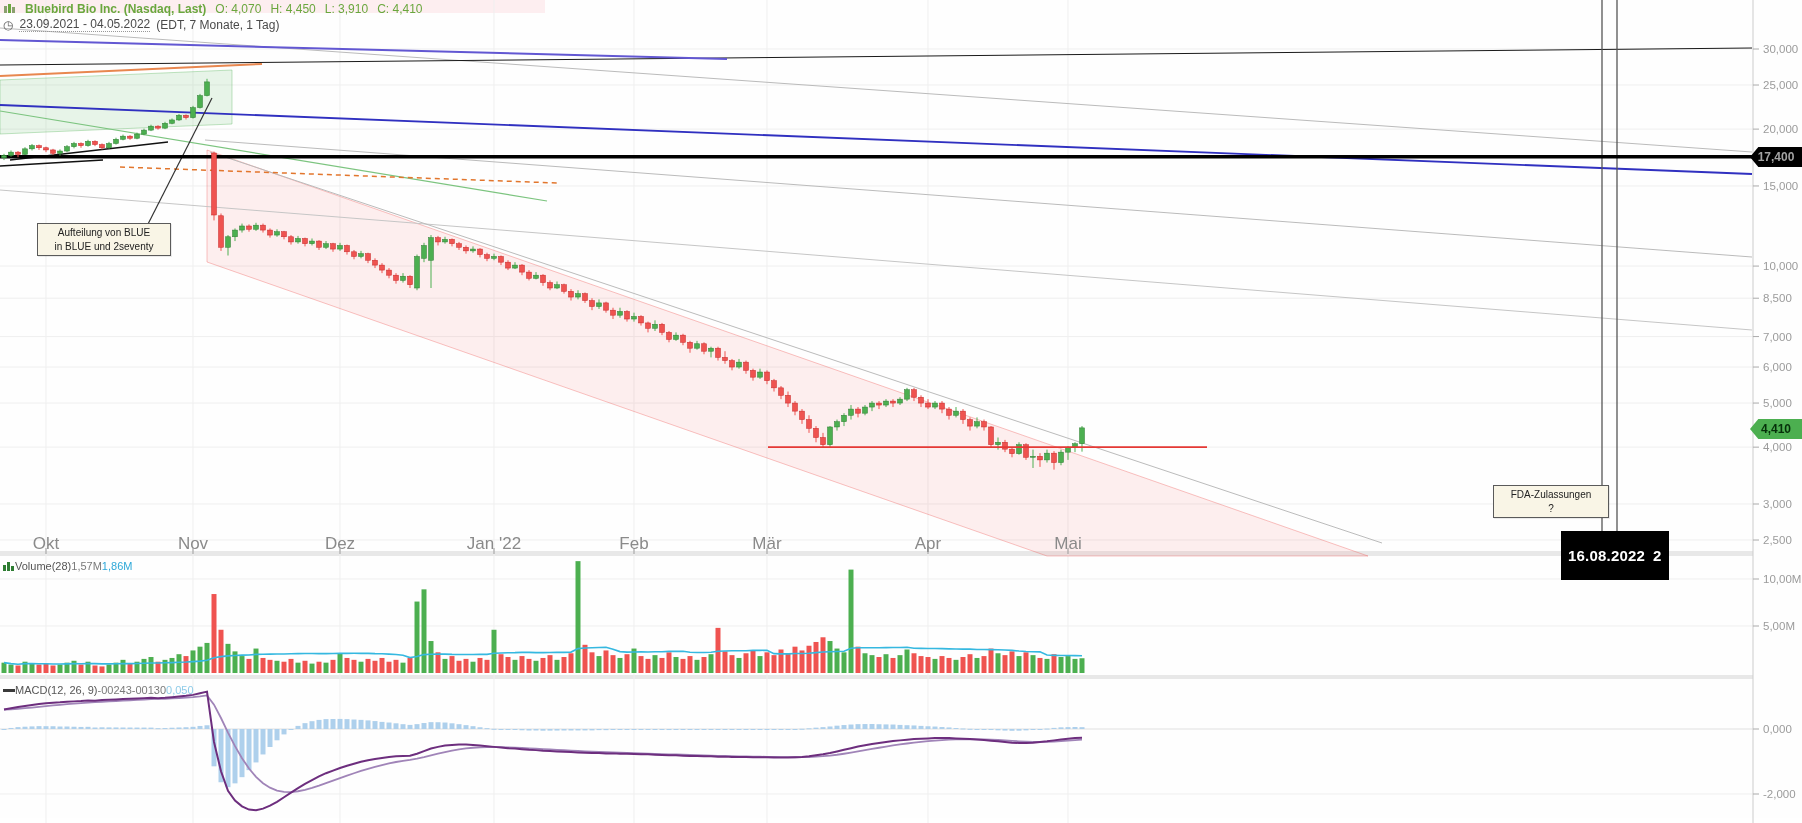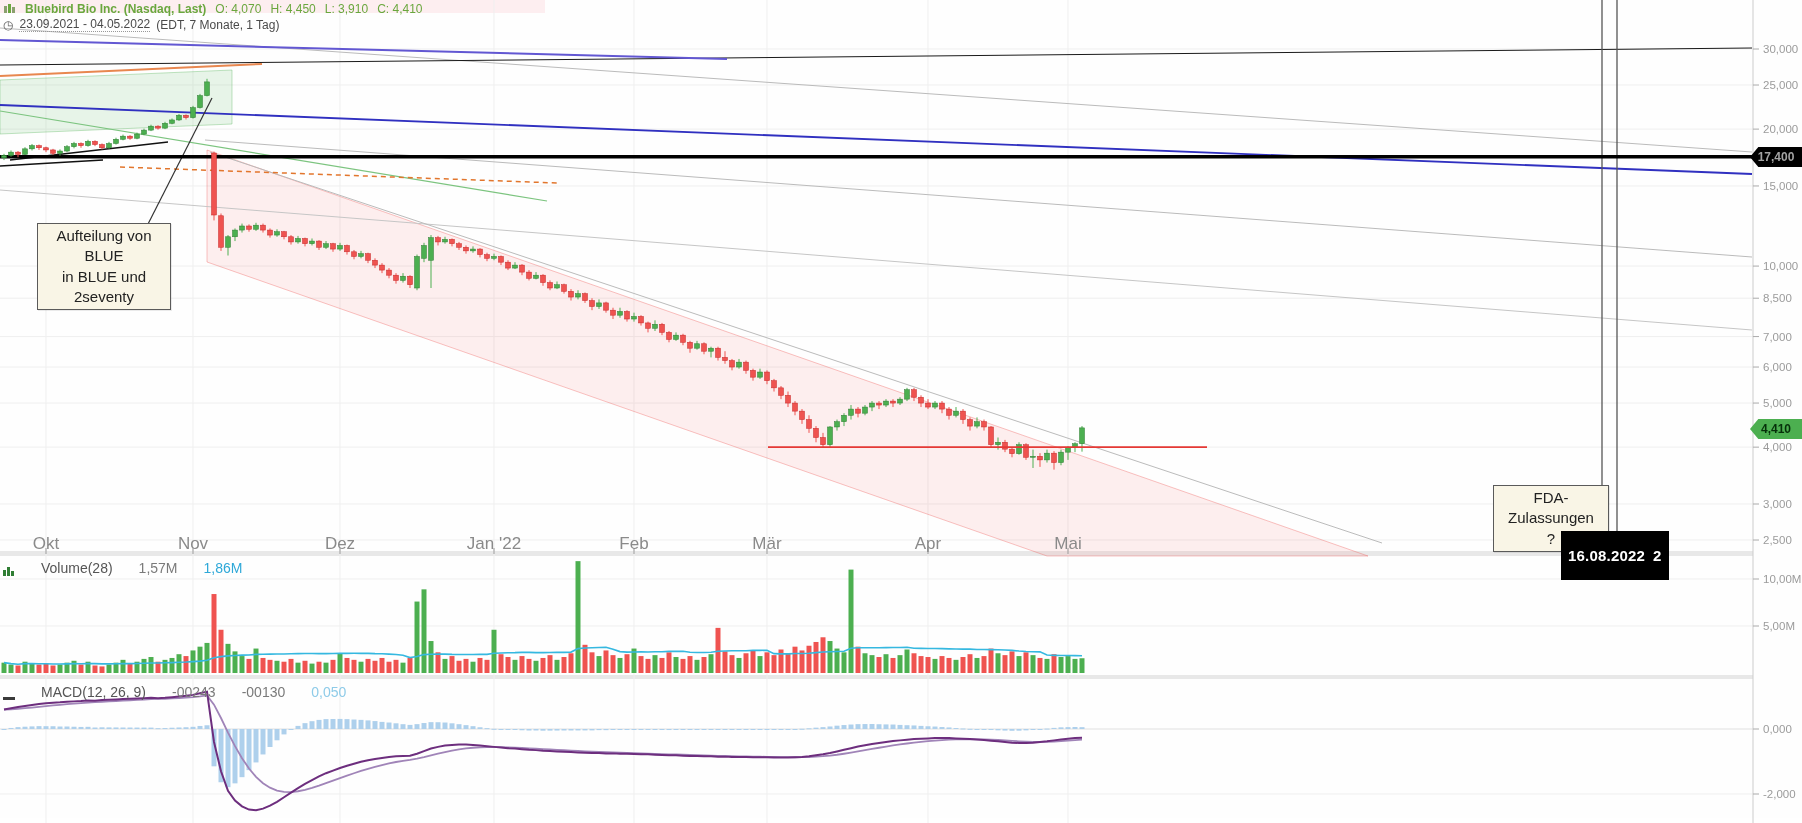--- a/index.html
+++ b/index.html
@@ -15,7 +15,7 @@
   .hdr2{left:3px;top:17px;font-size:12px;color:#4a4a4a;display:flex;gap:6px;align-items:center;}
   .hdr2 .rng{border-bottom:1px dotted #999;}
   .note-box{position:absolute;background:#f9f5e6;border:1.5px solid #5a5a5a;
-            color:#222;font-size:15px;text-align:center;line-height:1.35;
+            color:#222;font-size:10px;text-align:center;line-height:1.35;
             padding:2px 5px;box-shadow:1px 1px 0 rgba(0,0,0,0.08);}
   .tag{position:absolute;font-size:12px;font-weight:bold;height:20px;line-height:20px;
        text-align:center;clip-path:polygon(0 50%,16% 0,100% 0,100% 100%,16% 100%);}

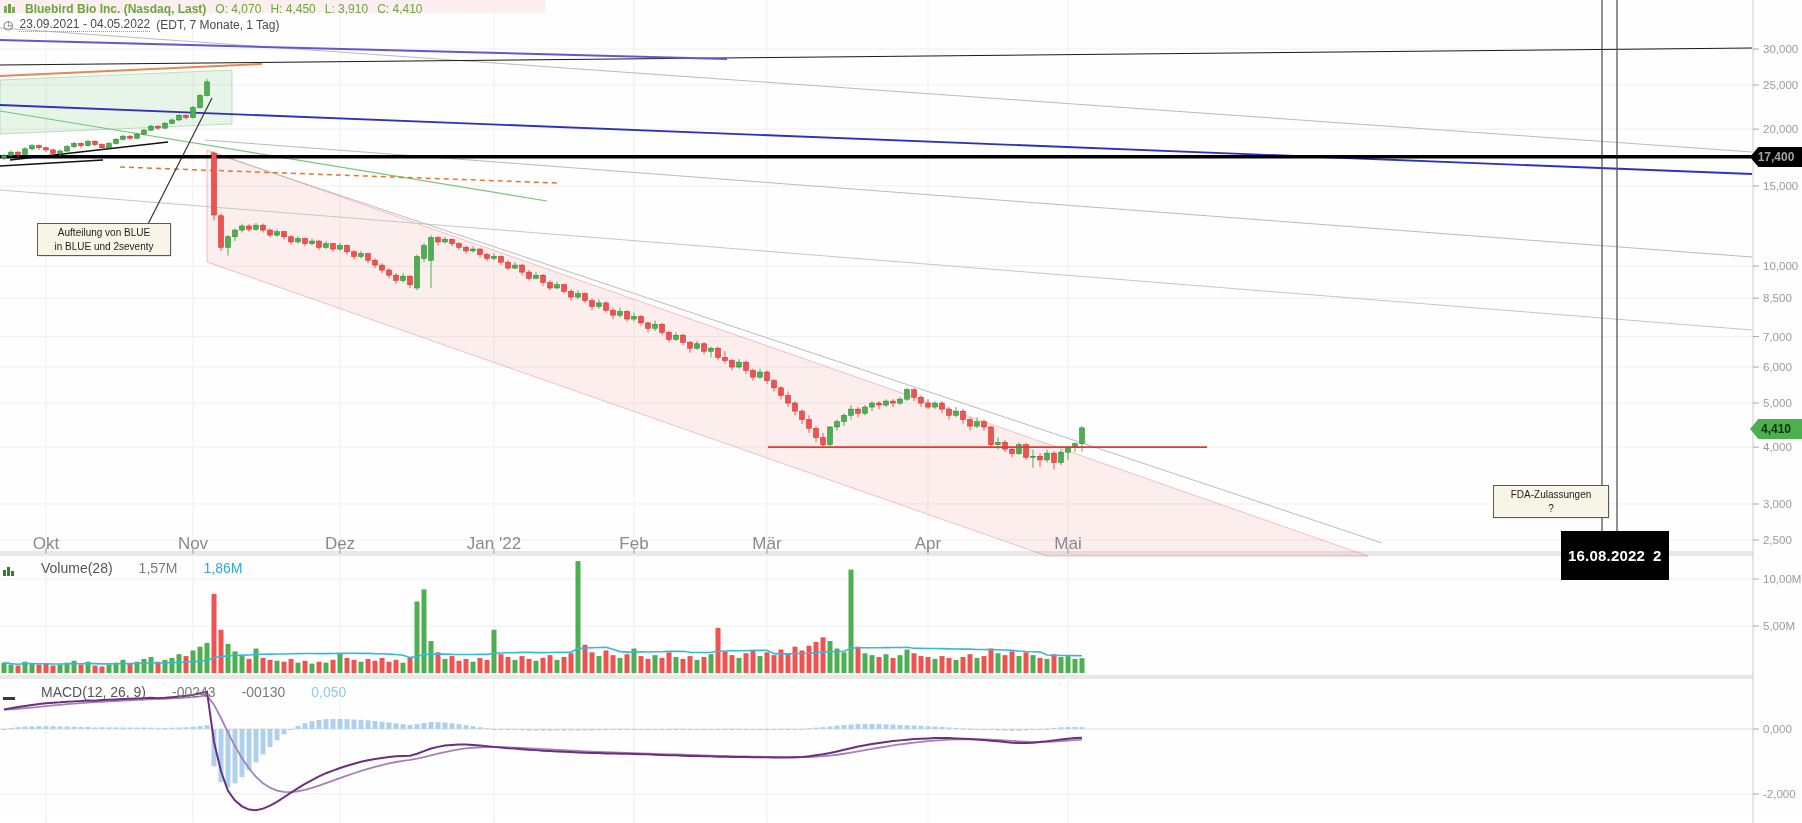--- a/index.html
+++ b/index.html
@@ -24,7 +24,7 @@
   .date-marker{position:absolute;background:#000;color:#fff;font-size:15px;font-weight:bold;
                padding:16px 7px;letter-spacing:.2px;}
   .date-marker .n2{margin-left:8px;}
-  .legend{position:absolute;font-size:14px;color:#555;display:flex;gap:26px;align-items:flex-end;}
+  .legend{position:absolute;font-size:11px;color:#555;display:flex;gap:0;align-items:center;}
   .legend .v1{color:#7a7a7a;}
   .legend .v2{color:#2ea8d8;}
   .legend .v3{color:#8ecbe8;}

